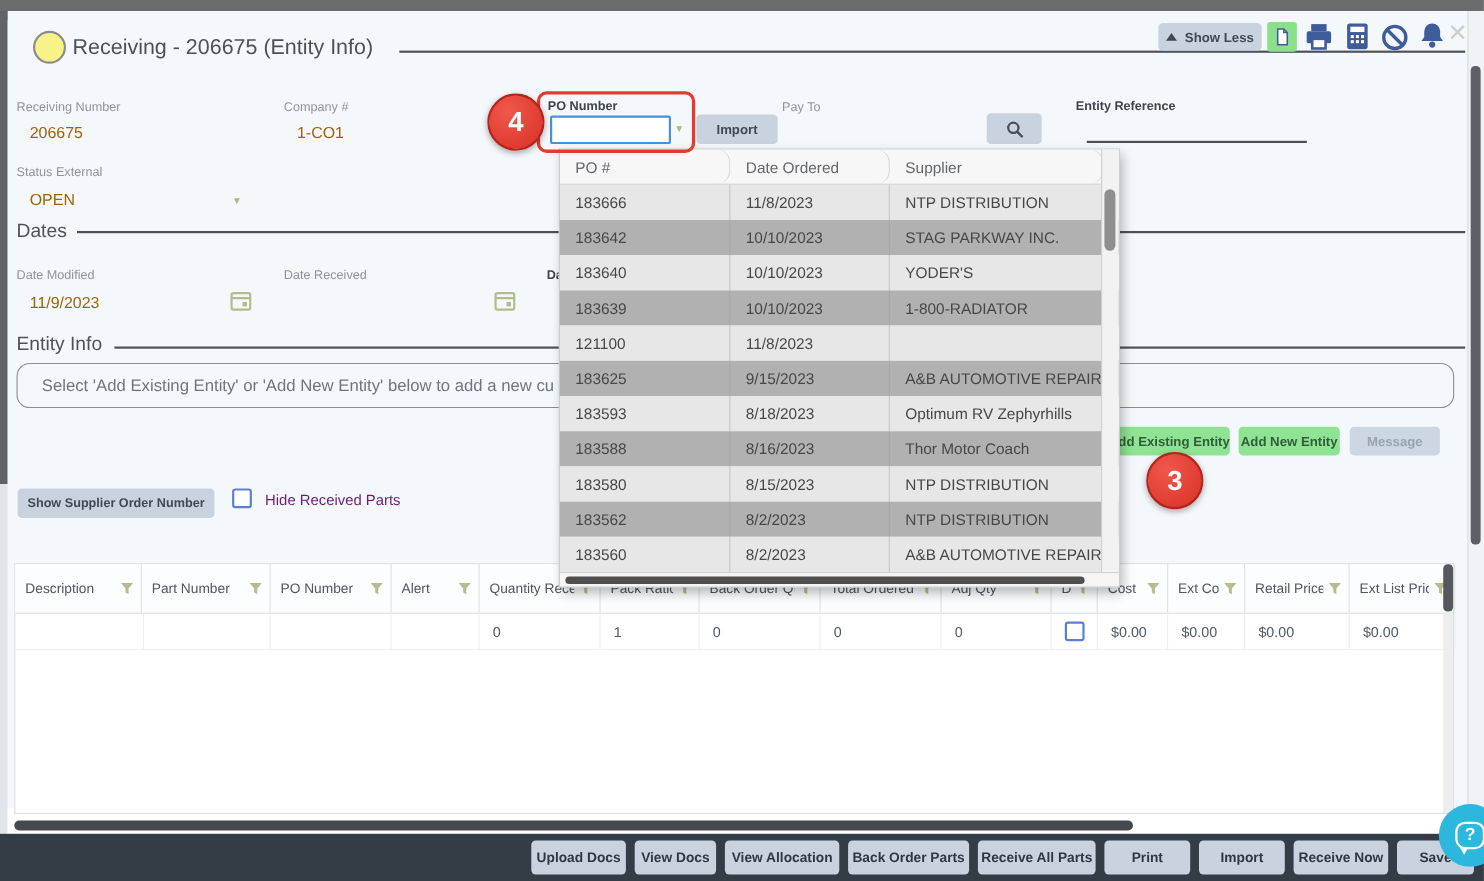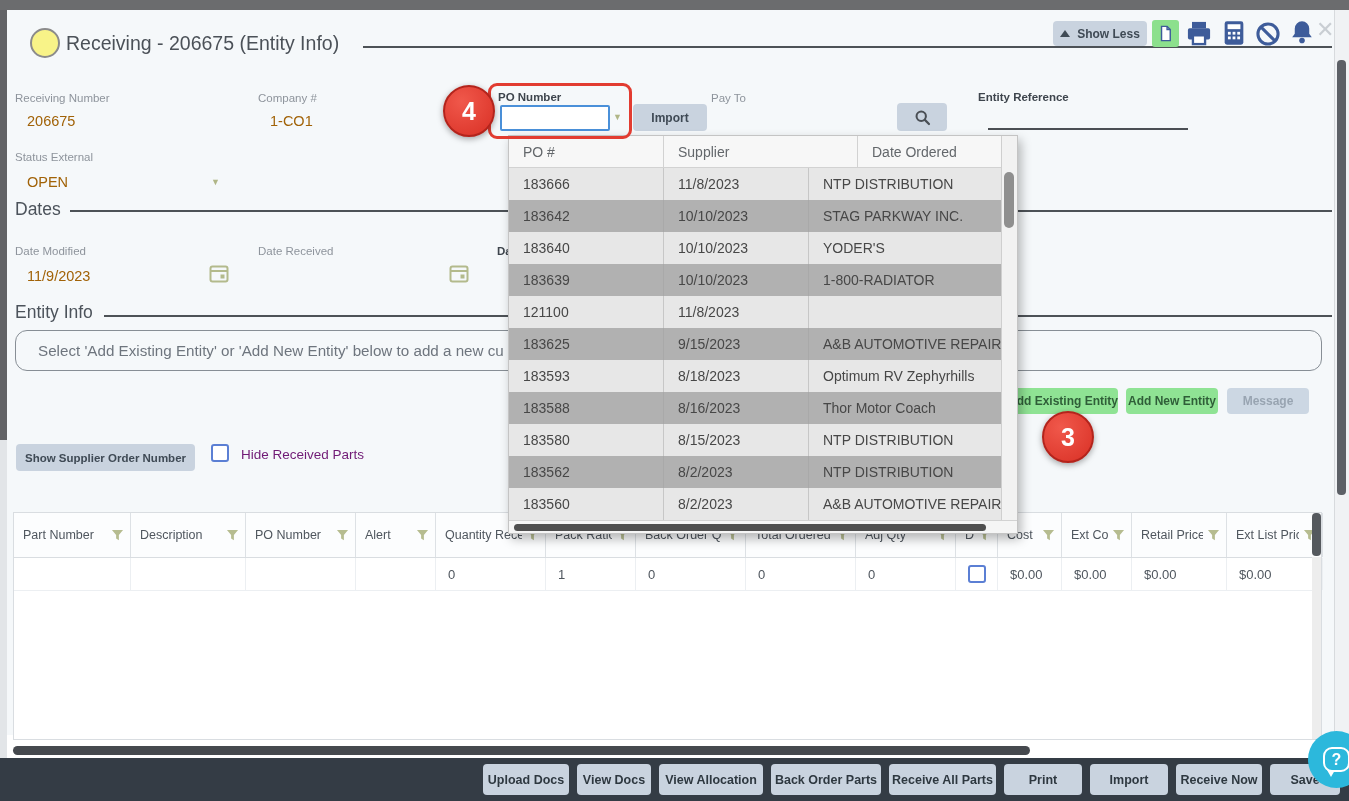--- a/index.html
+++ b/index.html
@@ -22,7 +22,7 @@
     box-shadow:3px 5px 10px rgba(0,0,0,.28);border:1px solid #c4c4c4;background:#fff;}
   .dd-header{display:flex;height:32px;background:#f7f7f7;border-bottom:1px solid #d2d2d2;}
   .dd-hcell{display:flex;align-items:center;padding-left:14px;font-size:14px;color:#63676b;
-    border-right:1px solid #d2d2d2;white-space:nowrap;overflow:hidden;}
+    border-right:1px solid #d2d2d2;white-space:nowrap;overflow:hidden;border-radius:12px;}
   .dd-row{display:flex;}
   .dd-light{background:#e7e7e7;}
   .dd-dark{background:#b1b1b1;}

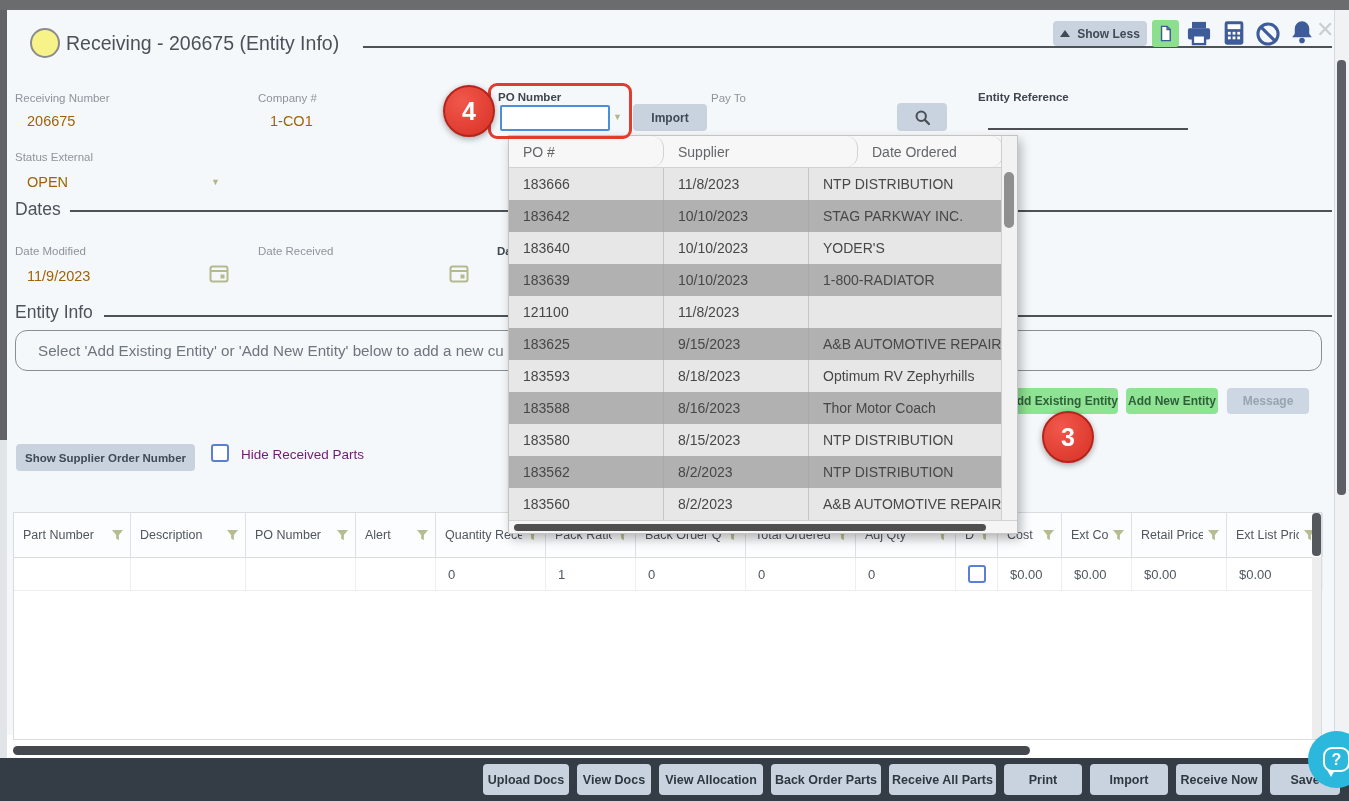--- a/index.html
+++ b/index.html
@@ -321,8 +321,8 @@
 <div id="po-dropdown">
   <div class="dd-header" id="dd-header-cells">
       <div class="dd-hcell" style="width: 155px;">PO #</div>
+      <div class="dd-hcell" style="width: 145px;">Date Ordered</div>
       <div class="dd-hcell" style="width: 194px;">Supplier</div>
-      <div class="dd-hcell" style="width: 145px;">Date Ordered</div>
     </div>
   <div id="dd-body" style="position:relative;">
       <div class="dd-row dd-light">

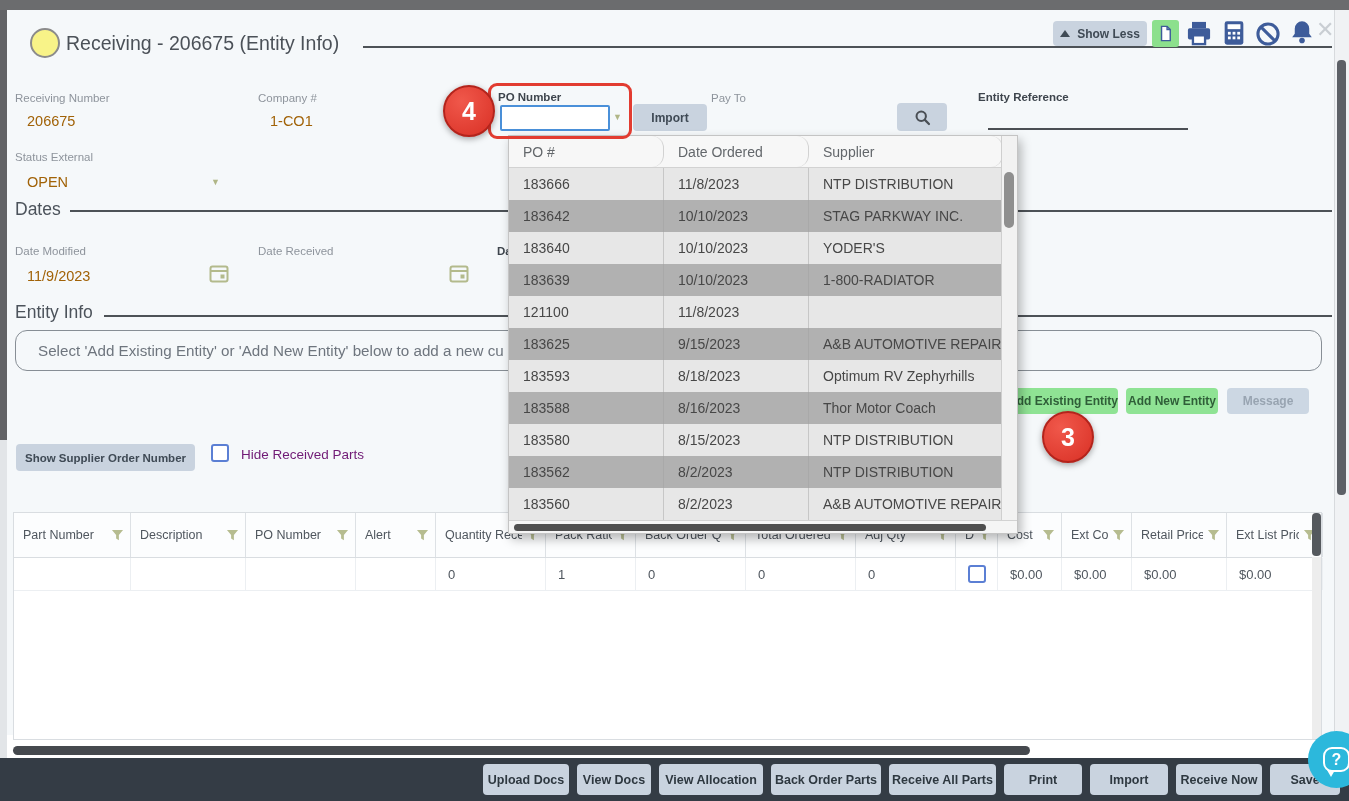--- a/index.html
+++ b/index.html
@@ -186,14 +186,14 @@
 
 <div id="parts-table">
   <div id="pt-header">
+      <div class="pt-hcell" style="width: 115px;">
+        <span style="overflow: hidden;">Description</span>
+        <svg width="13" height="12" viewBox="0 0 14 13" style="flex-shrink:0;">
+          <path d="M1 1h12L8.5 6.6v5.6l-3-1.8V6.6z" fill="#b6bc90"></path>
+        </svg>
+      </div>
       <div class="pt-hcell" style="width: 117px;">
         <span style="overflow: hidden;">Part Number</span>
-        <svg width="13" height="12" viewBox="0 0 14 13" style="flex-shrink:0;">
-          <path d="M1 1h12L8.5 6.6v5.6l-3-1.8V6.6z" fill="#b6bc90"></path>
-        </svg>
-      </div>
-      <div class="pt-hcell" style="width: 115px;">
-        <span style="overflow: hidden;">Description</span>
         <svg width="13" height="12" viewBox="0 0 14 13" style="flex-shrink:0;">
           <path d="M1 1h12L8.5 6.6v5.6l-3-1.8V6.6z" fill="#b6bc90"></path>
         </svg>

